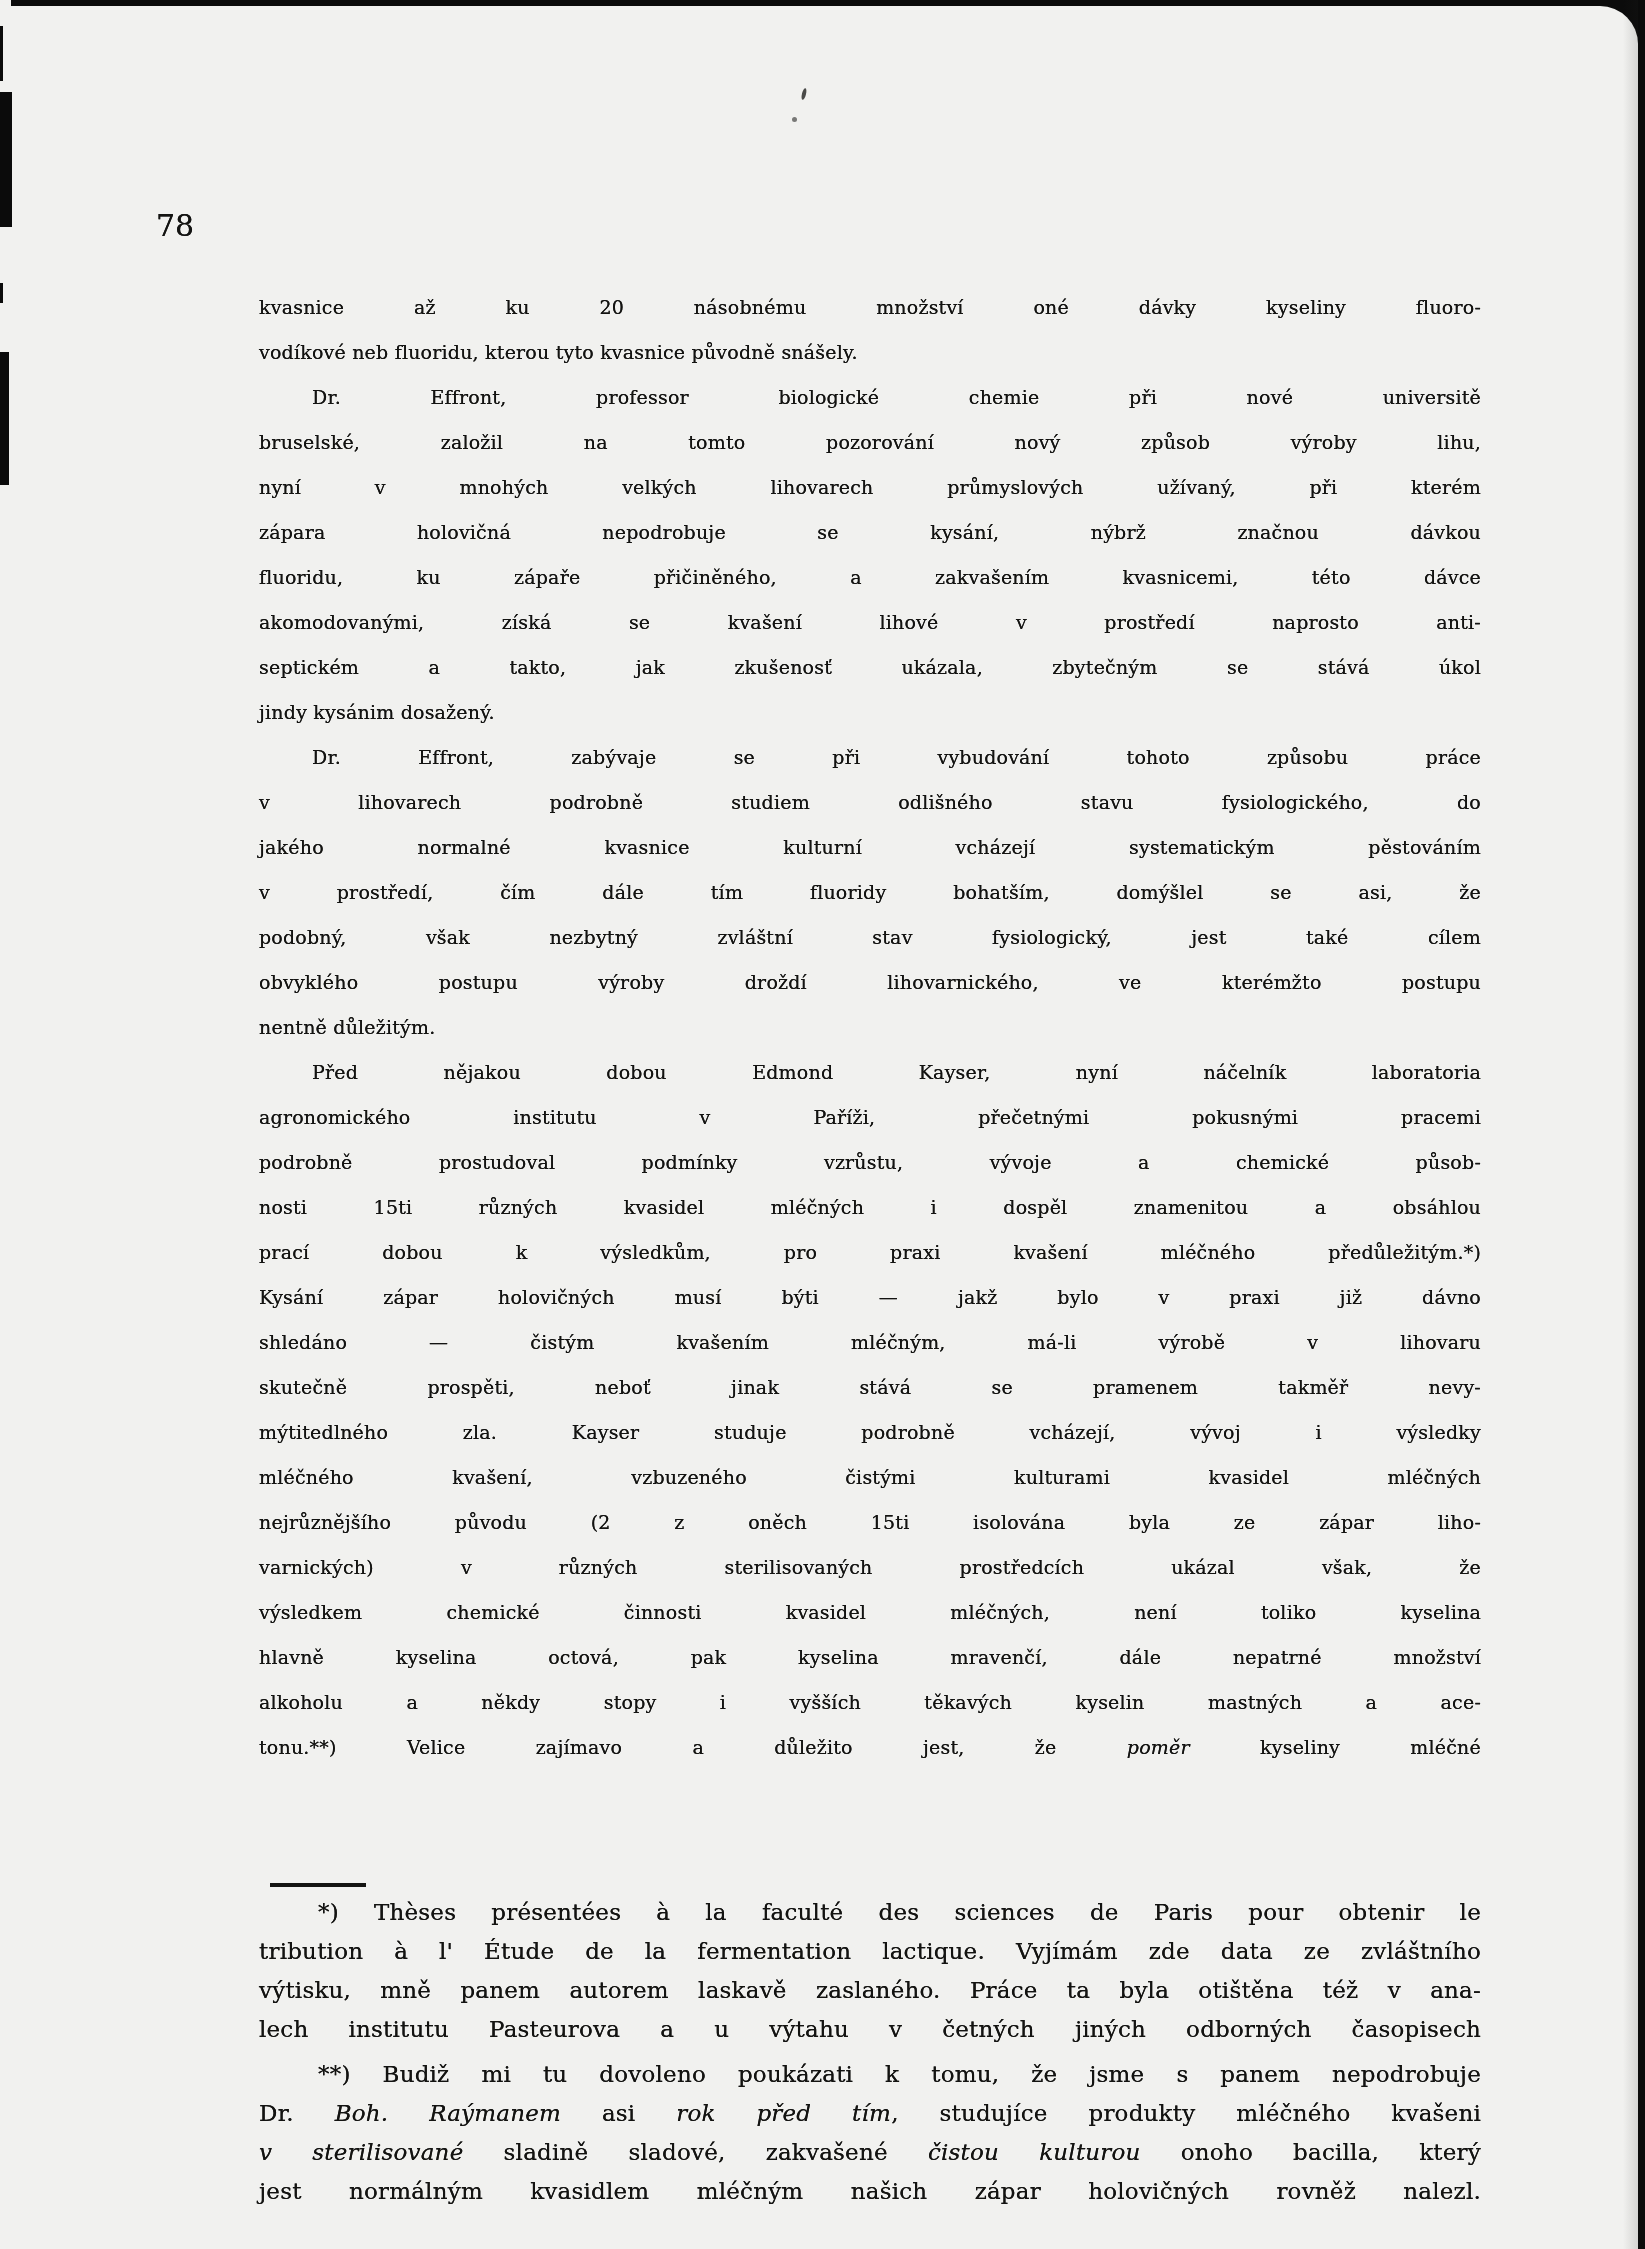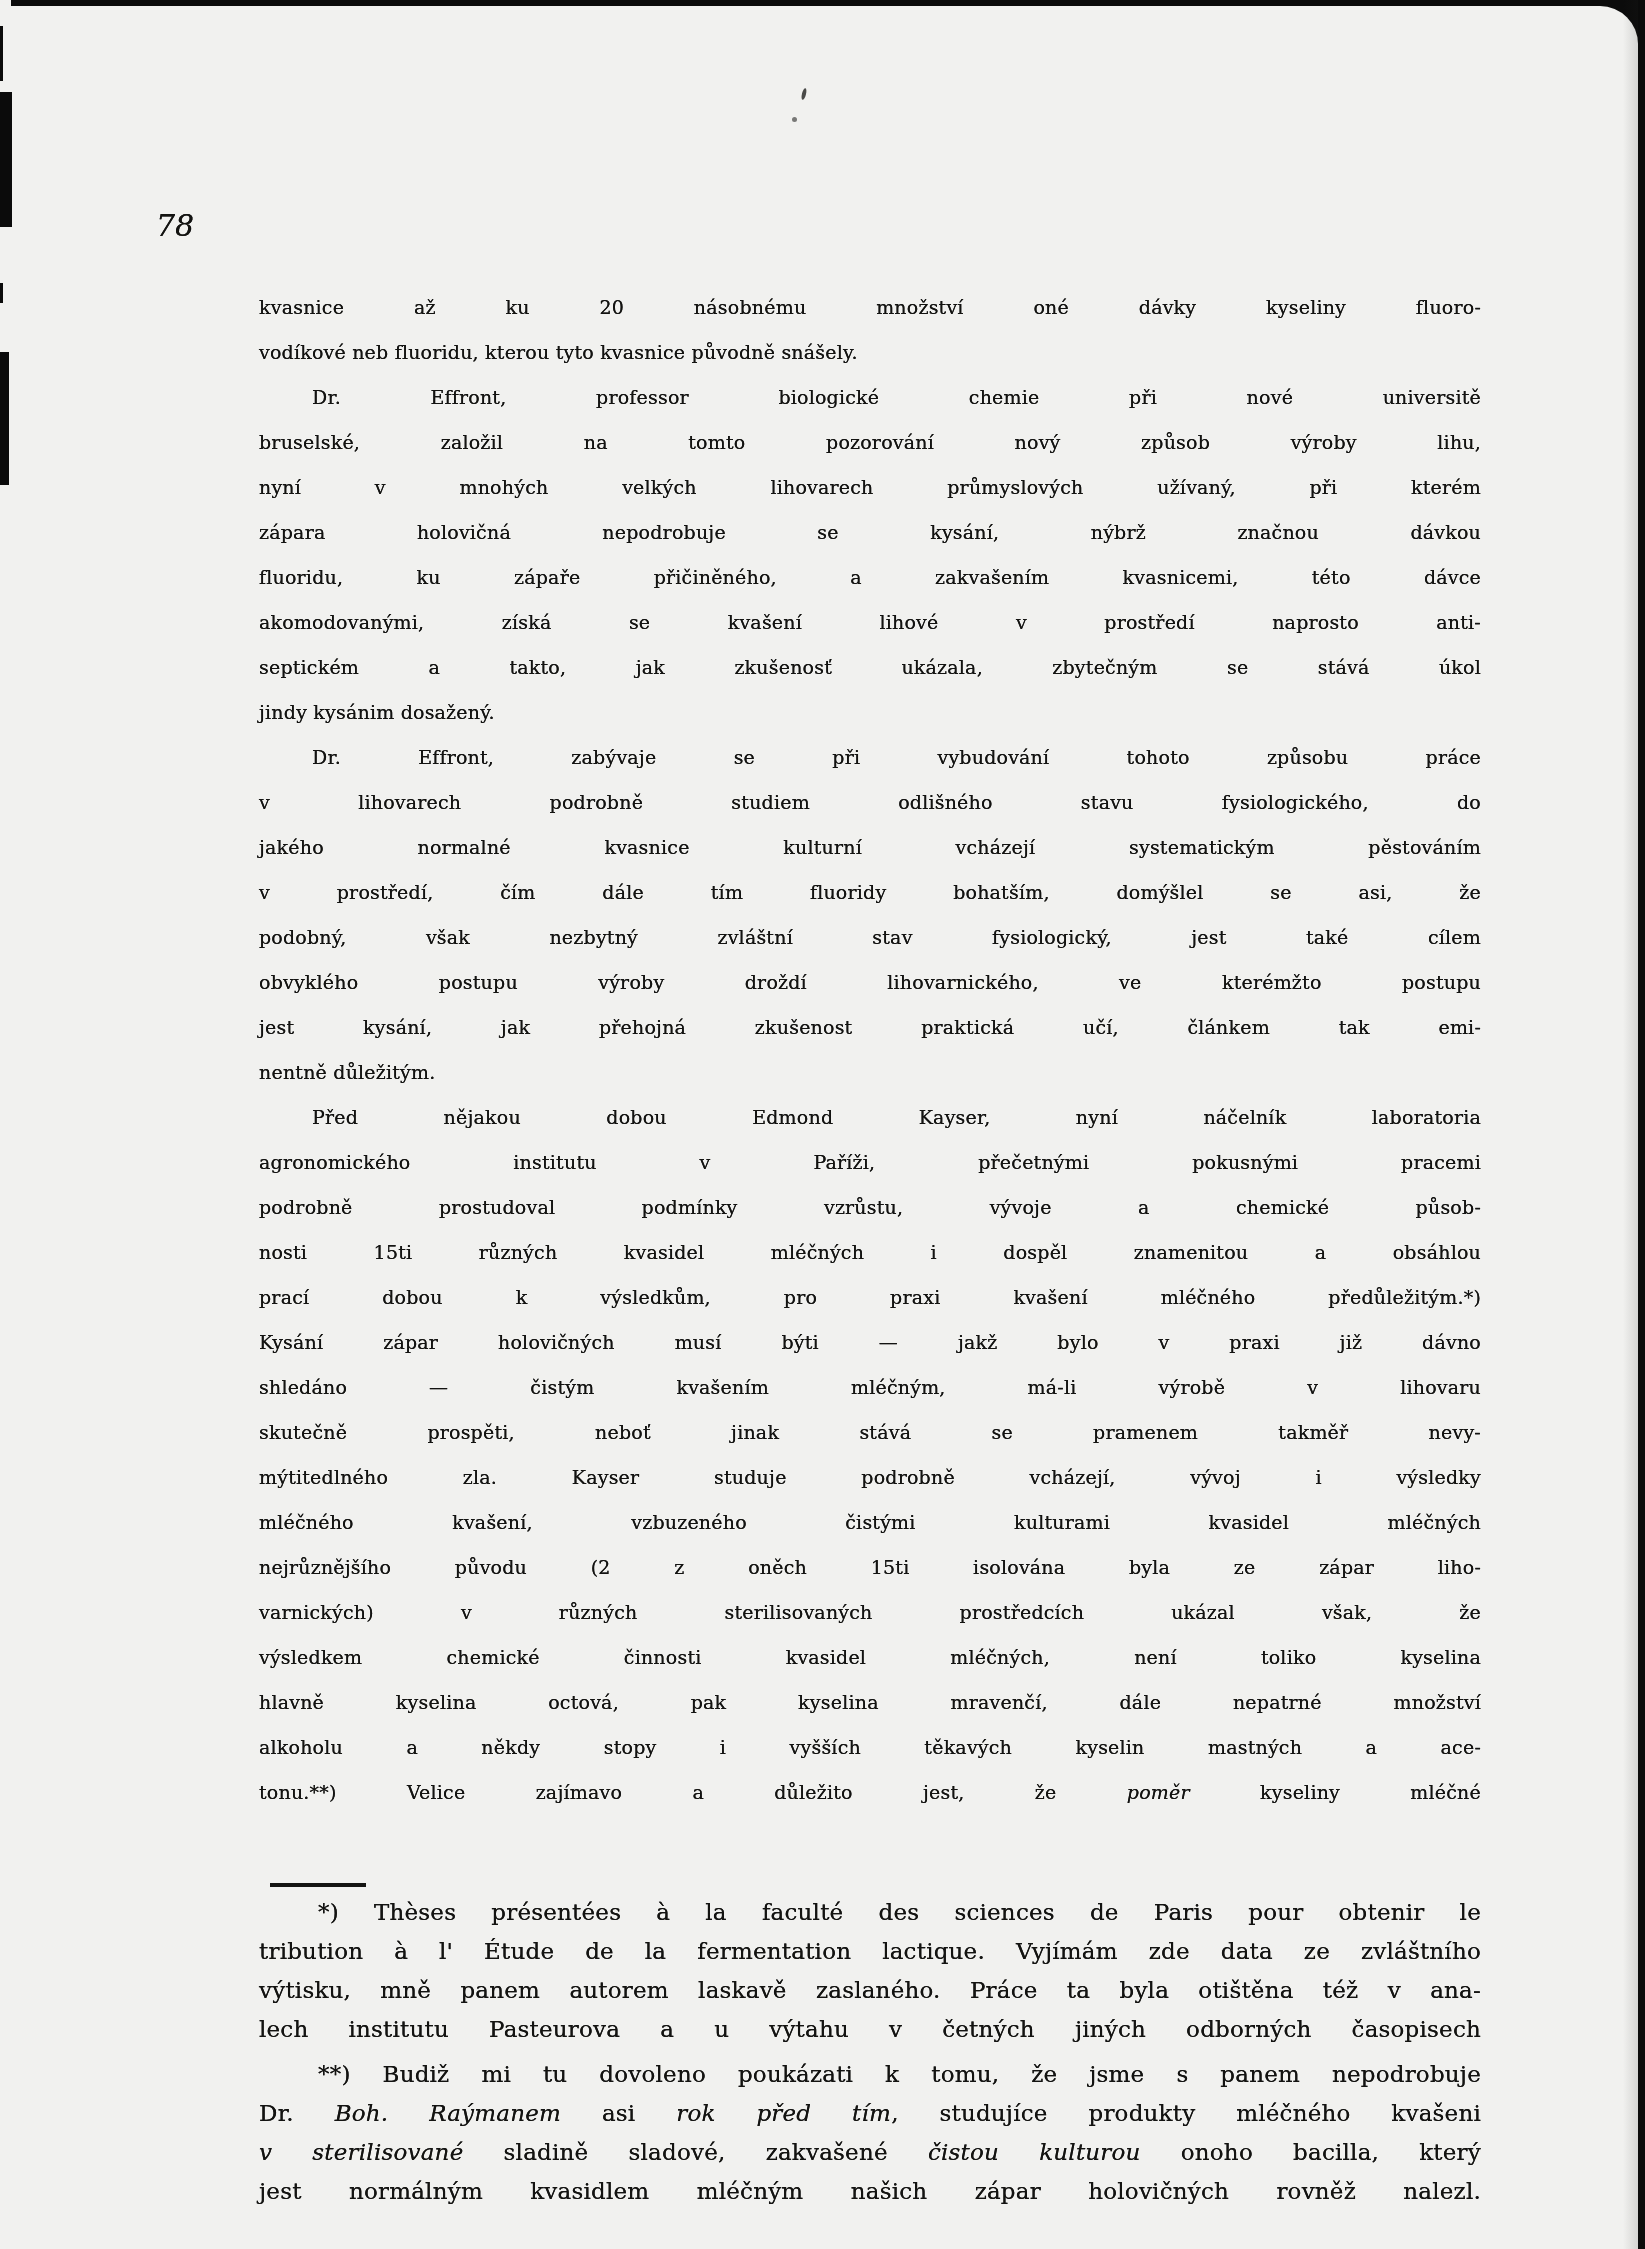--- a/index.html
+++ b/index.html
@@ -32,7 +32,6 @@
     position:absolute;left:156px;top:203px;
     font-size:30px;line-height:45px;
     text-shadow:0 0 0.4px rgba(0,0,0,.85);
-    font-style:italic;
   }
   #body-text{
     position:absolute;left:259px;top:285px;width:1222px;

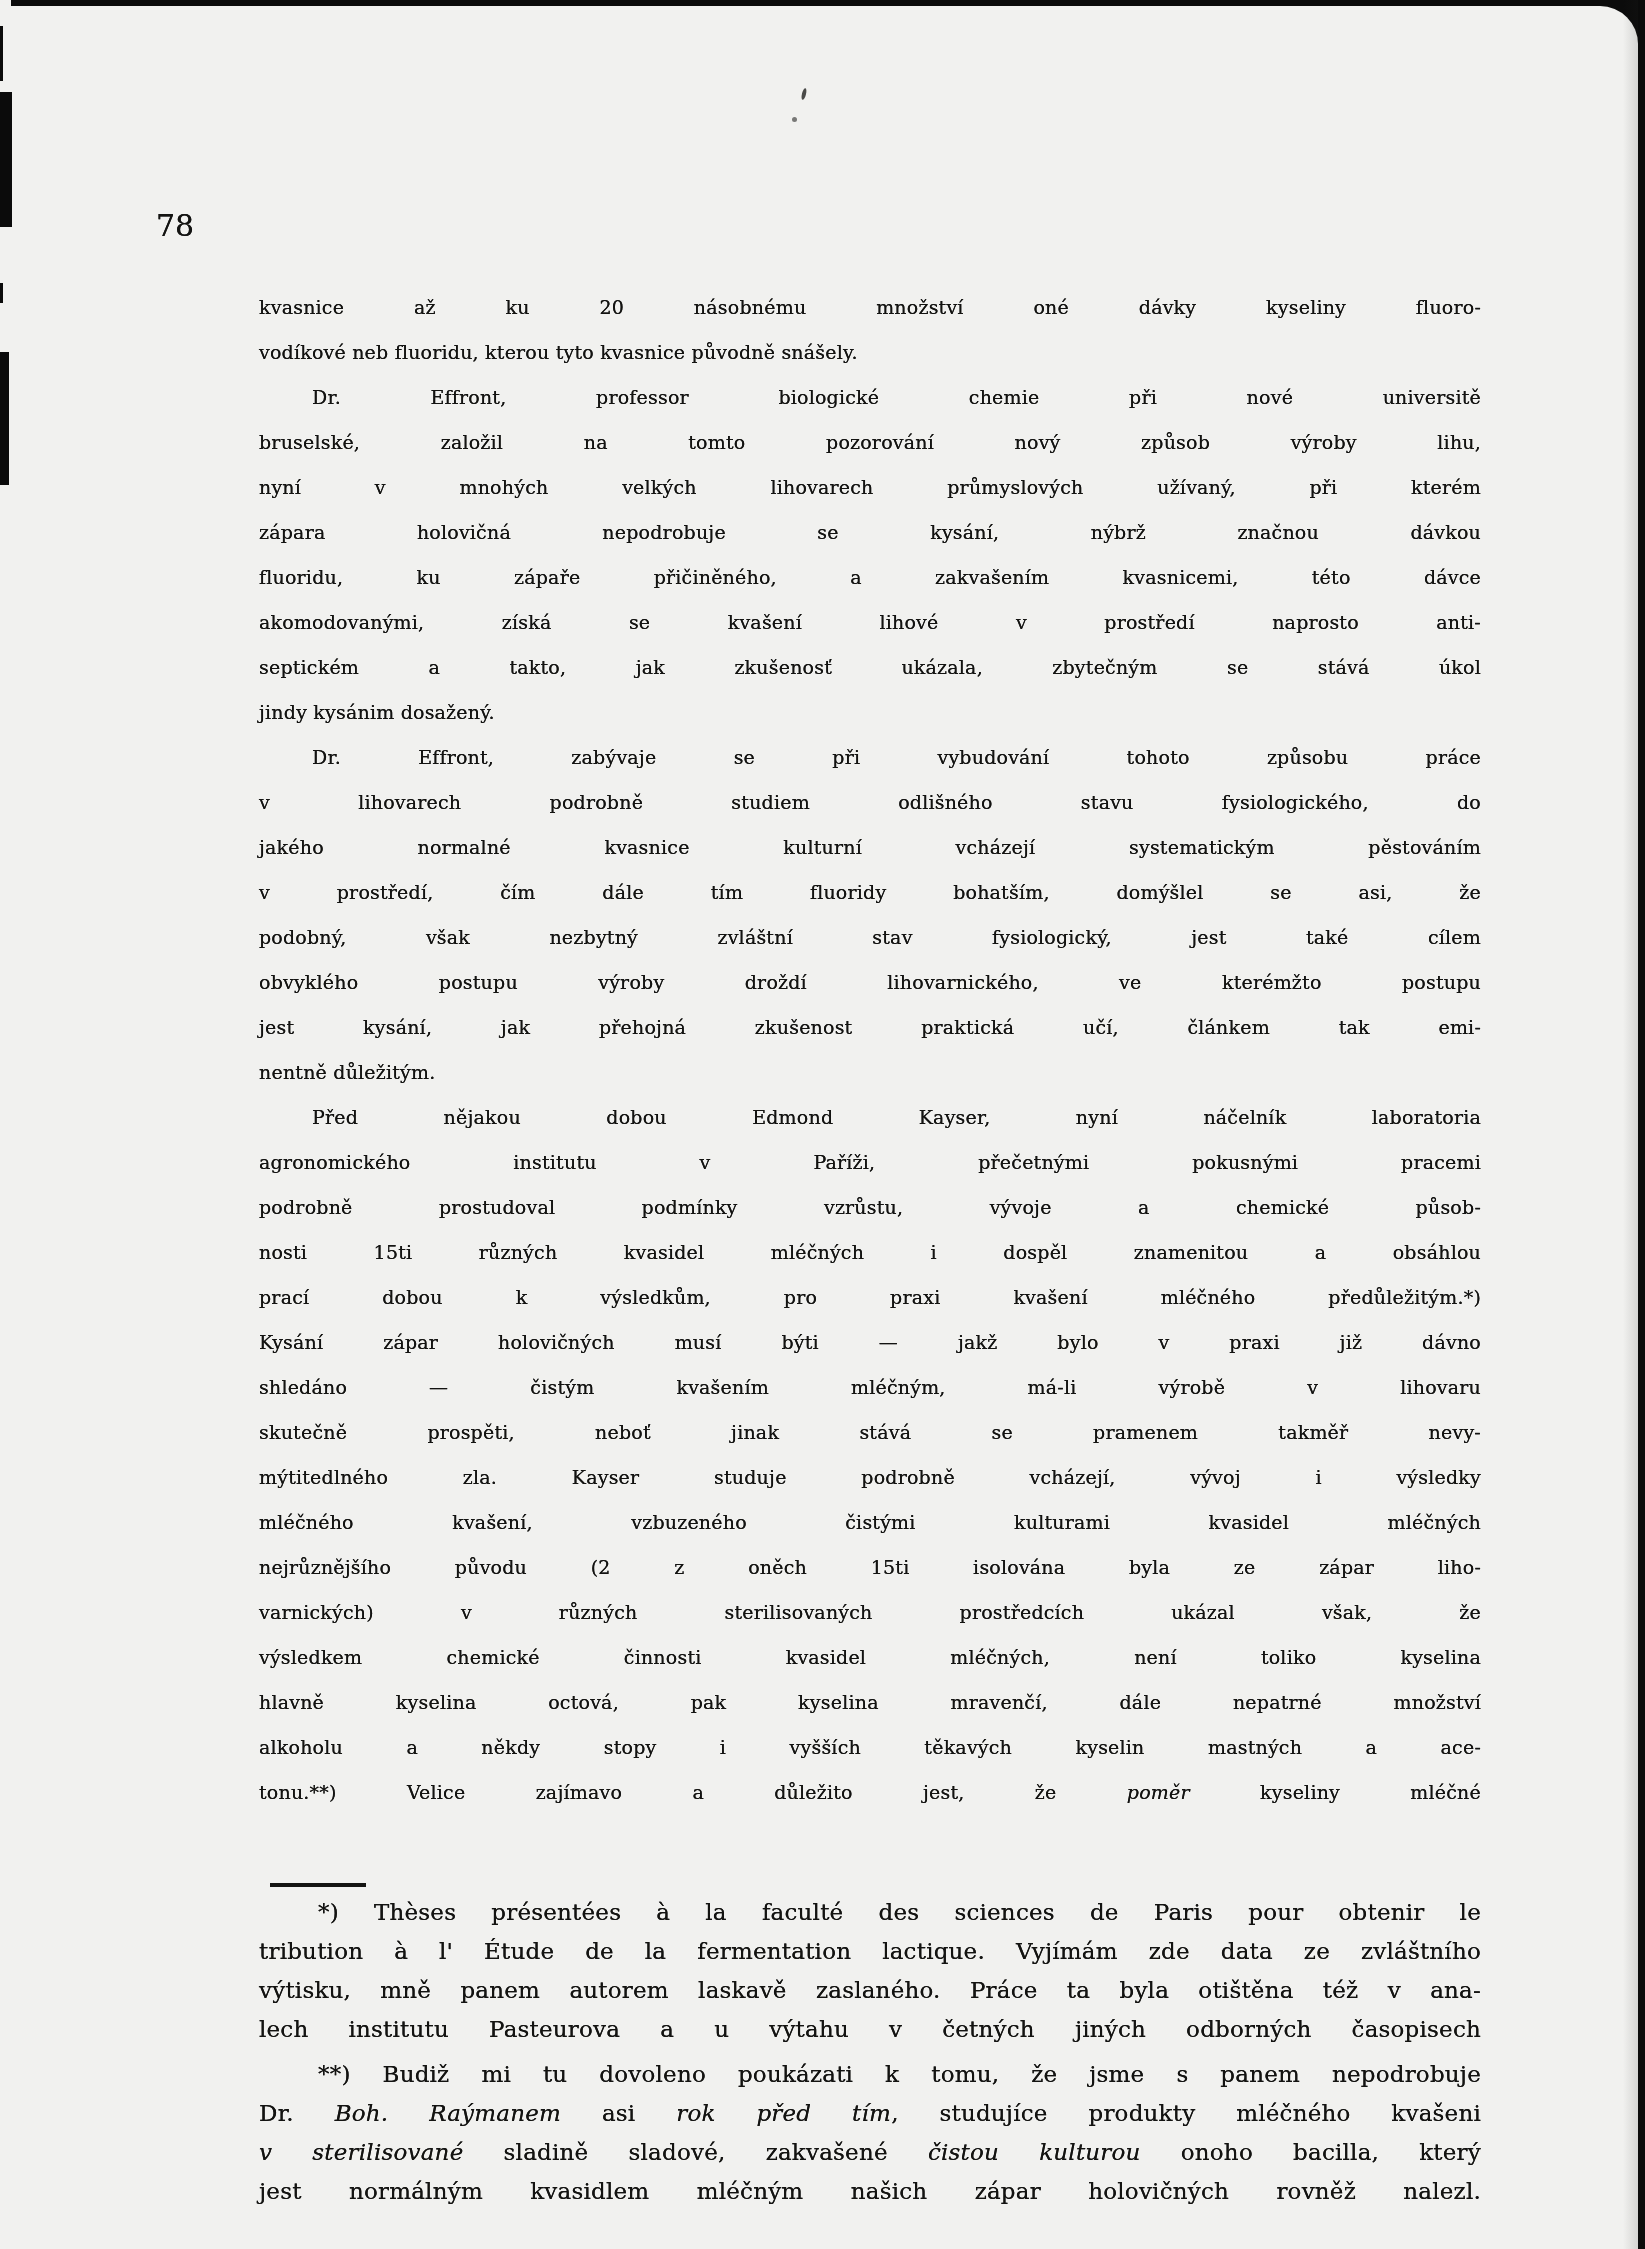--- a/index.html
+++ b/index.html
@@ -98,7 +98,6 @@
     <div class="line"><span>v prostředí, čím dále tím fluoridy bohatším, domýšlel se asi, že</span></div>
     <div class="line"><span>podobný, však nezbytný zvláštní stav fysiologický, jest také cílem</span></div>
     <div class="line"><span>obvyklého postupu výroby droždí lihovarnického, ve kterémžto postupu</span></div>
-    <div class="line"><span>jest kysání, jak přehojná zkušenost praktická učí, článkem tak emi-</span></div>
     <div class="line short"><span>nentně důležitým.</span></div>
     <div class="line ind"><span>Před nějakou dobou Edmond Kayser, nyní náčelník laboratoria</span></div>
     <div class="line"><span>agronomického institutu v Paříži, přečetnými pokusnými pracemi</span></div>

